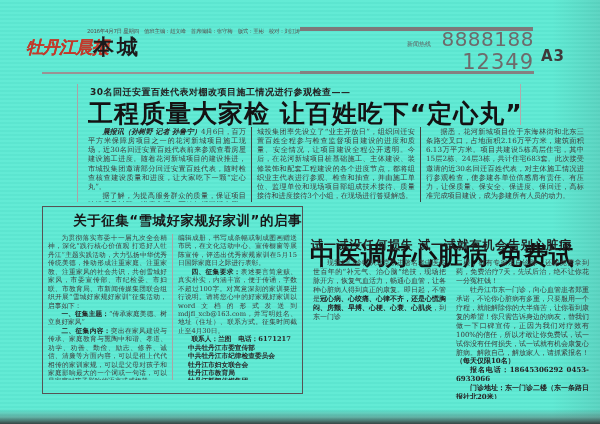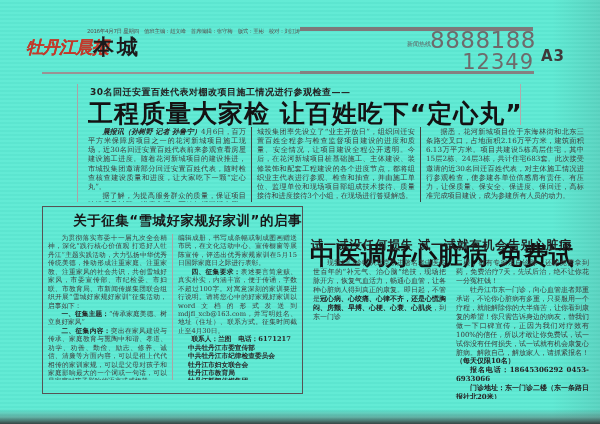--- a/index.html
+++ b/index.html
@@ -30,7 +30,7 @@
   .section-title{left:93px;top:33px;font-size:21px;font-weight:900;color:#1c1a1b;letter-spacing:3px;font-family:"DejaVu Sans",sans-serif;}
   .hotline-label{left:407px;top:40px;font-size:6px;color:#5e5a5b;font-family:"DejaVu Sans",sans-serif;}
   .phone{width:104px;text-align:right;color:#6e6a6b;font-family:"DejaVu Sans",sans-serif;line-height:1;font-weight:500;}
-  .phone1{left:430px;top:29px;font-size:23px;letter-spacing:.5px;}
+  .phone1{left:430px;top:29px;font-size:20px;letter-spacing:.5px;}
   .phone2{left:430px;top:52px;font-size:21px;letter-spacing:1px;}
   .page-code{left:541px;top:27px;font-size:15px;font-weight:600;color:#3e3a3b;letter-spacing:1px;font-family:"DejaVu Sans",sans-serif;margin-top:20px;}
   

